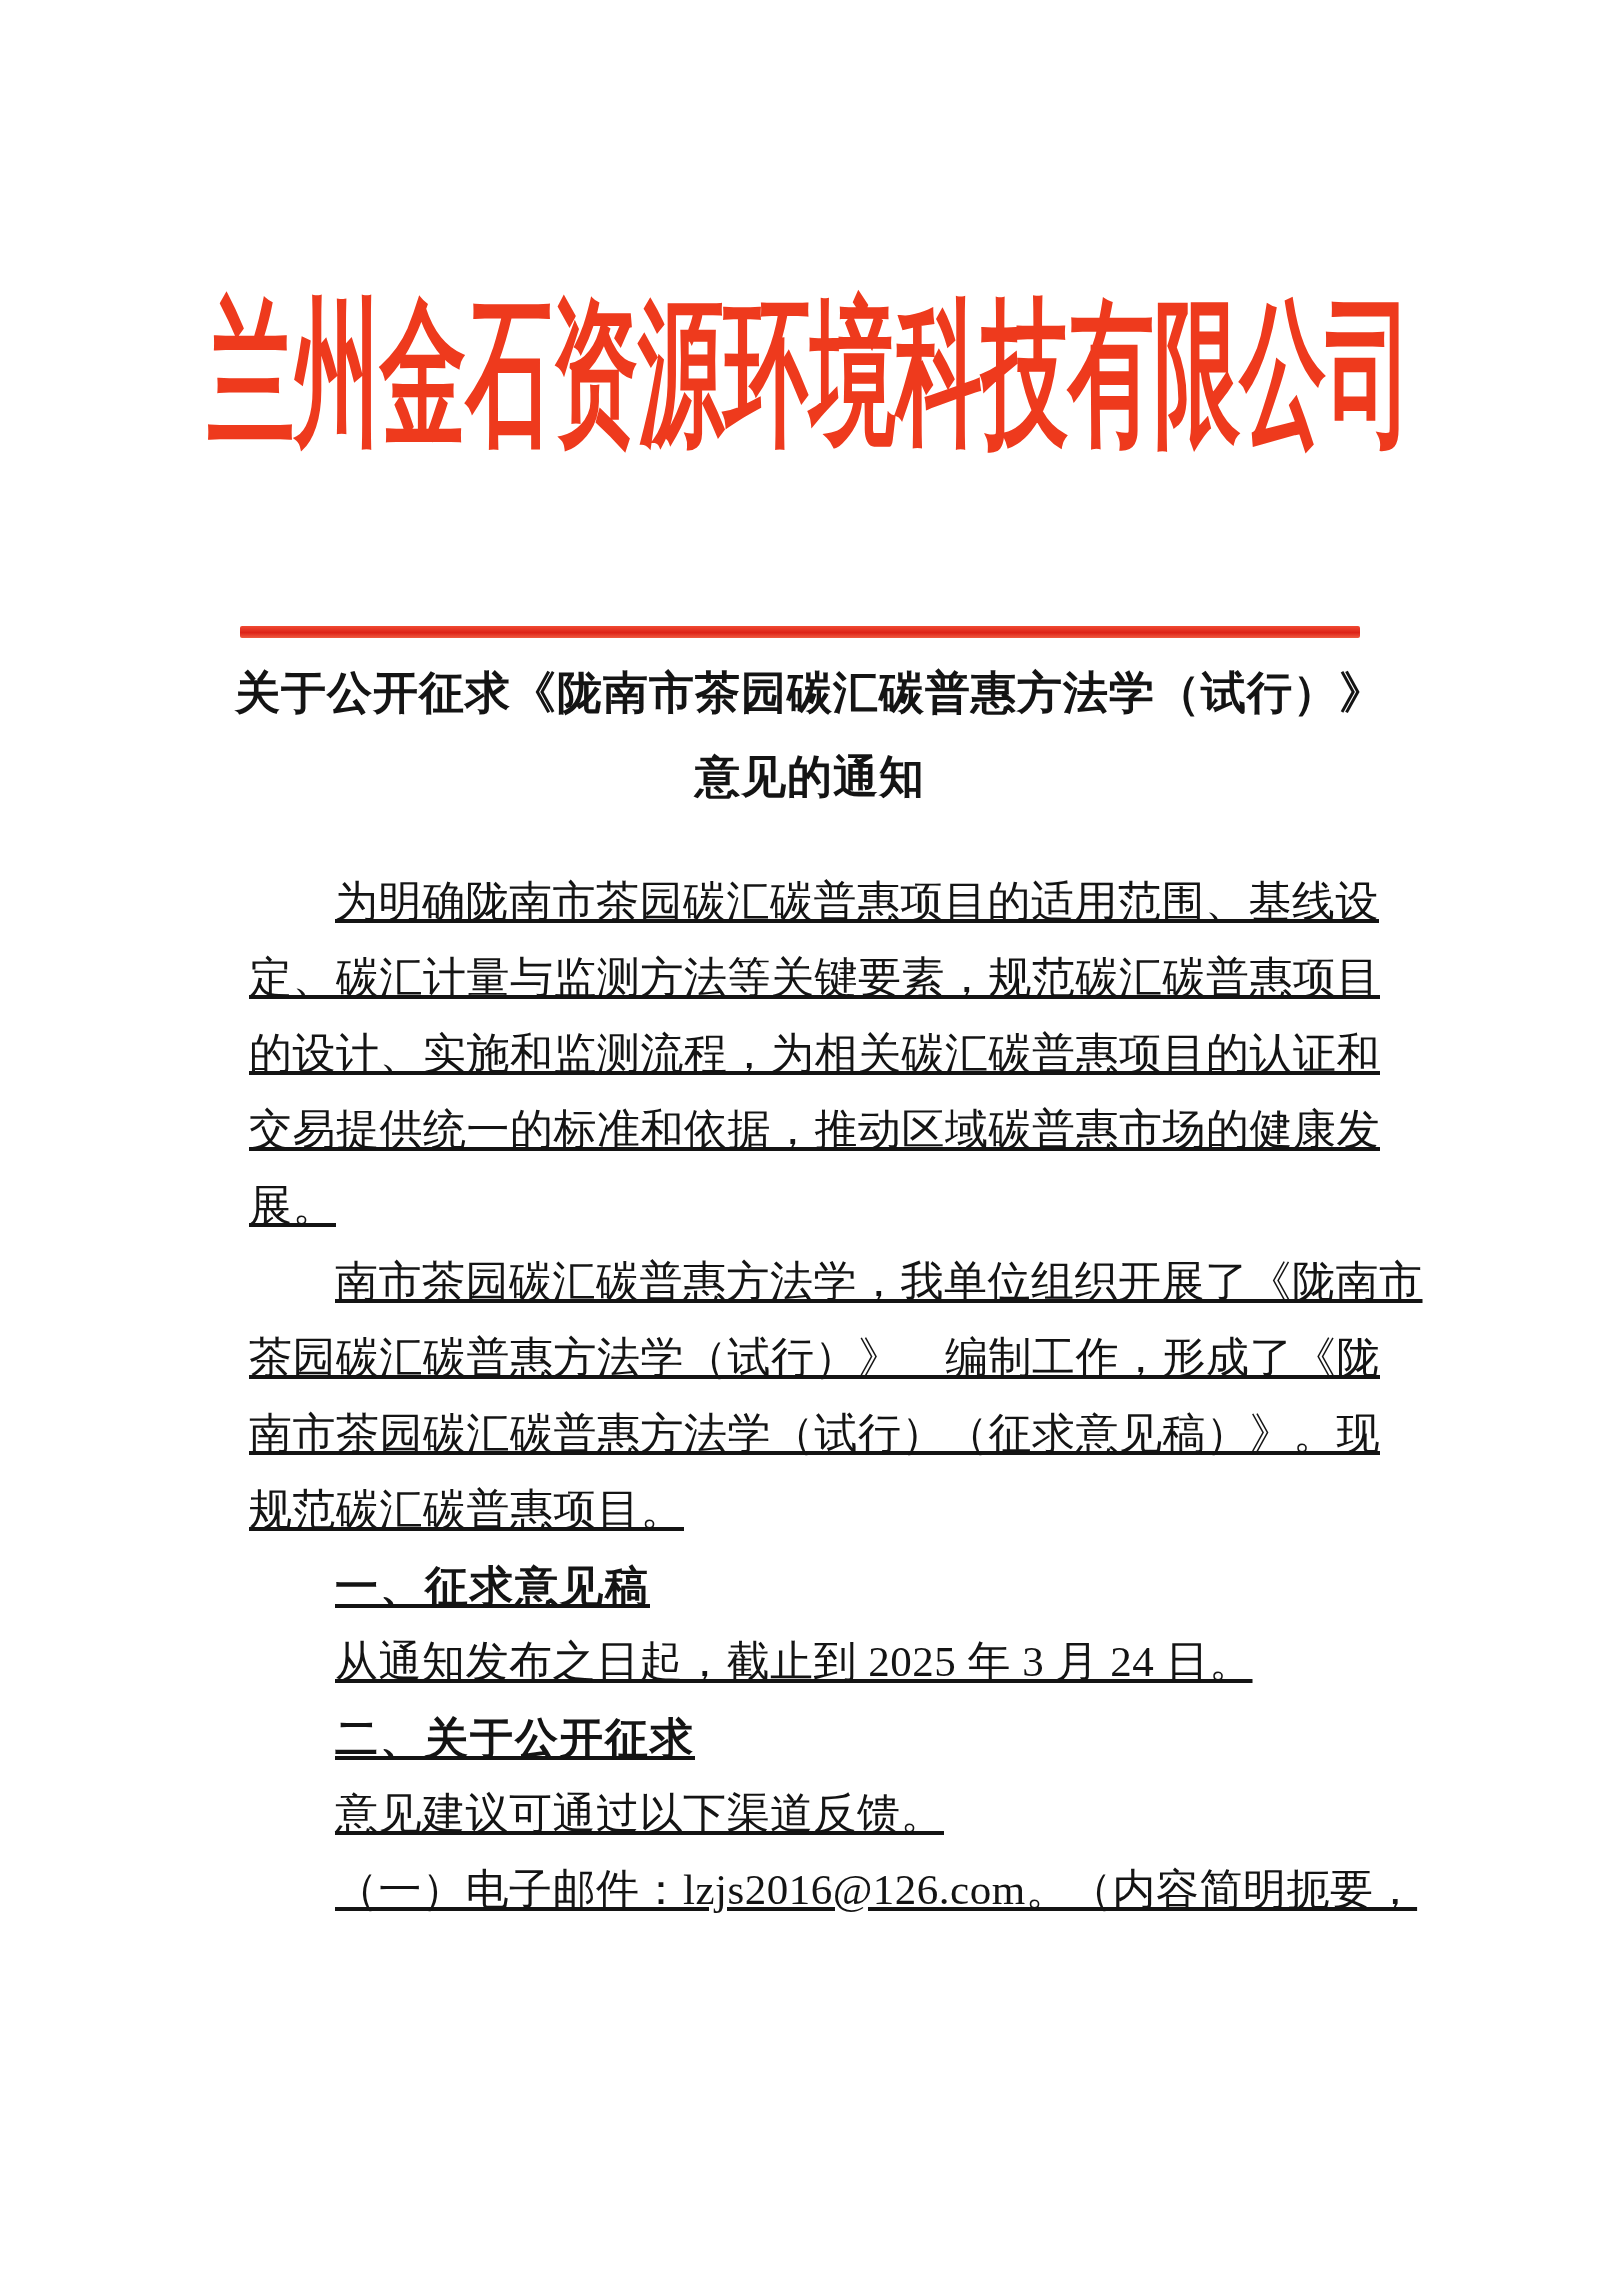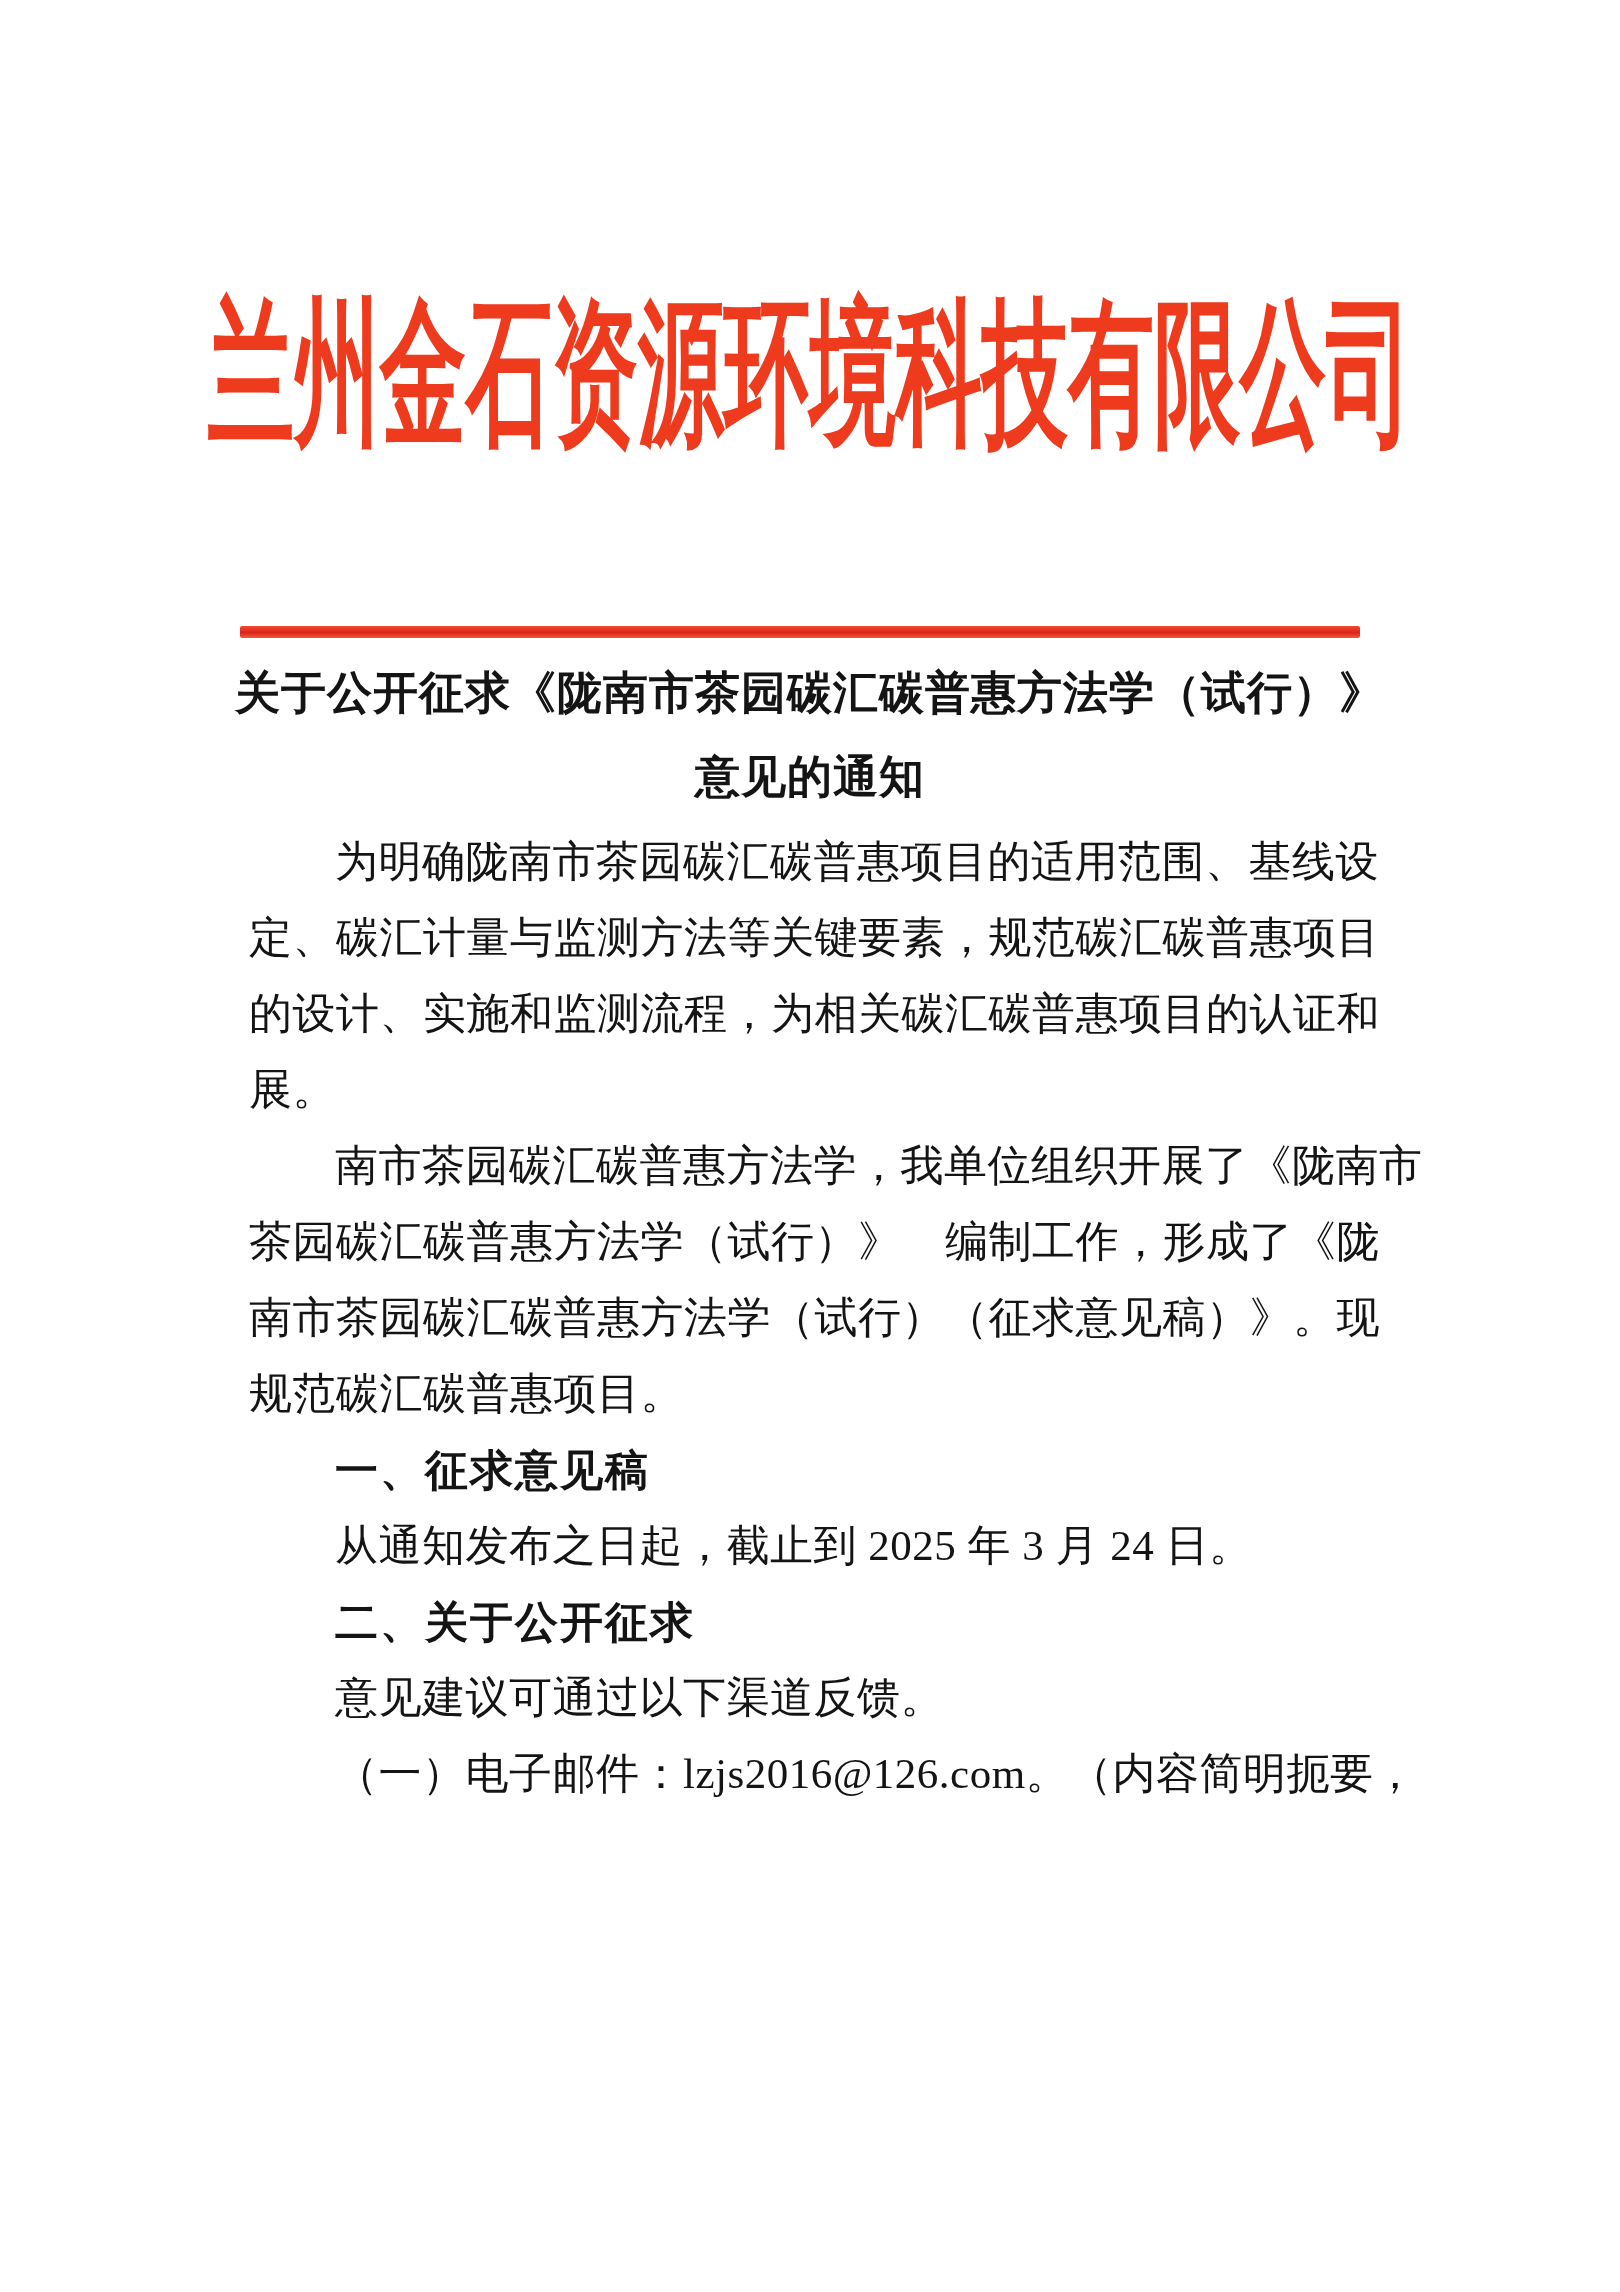--- a/index.html
+++ b/index.html
@@ -42,8 +42,9 @@
   }
   .body-block{
     position:absolute;
-    top:824px;left:249px;
+    top:864px;left:249px;
     width:1153px;
+    text-decoration:underline;
   }
   .line{
     height:76px;

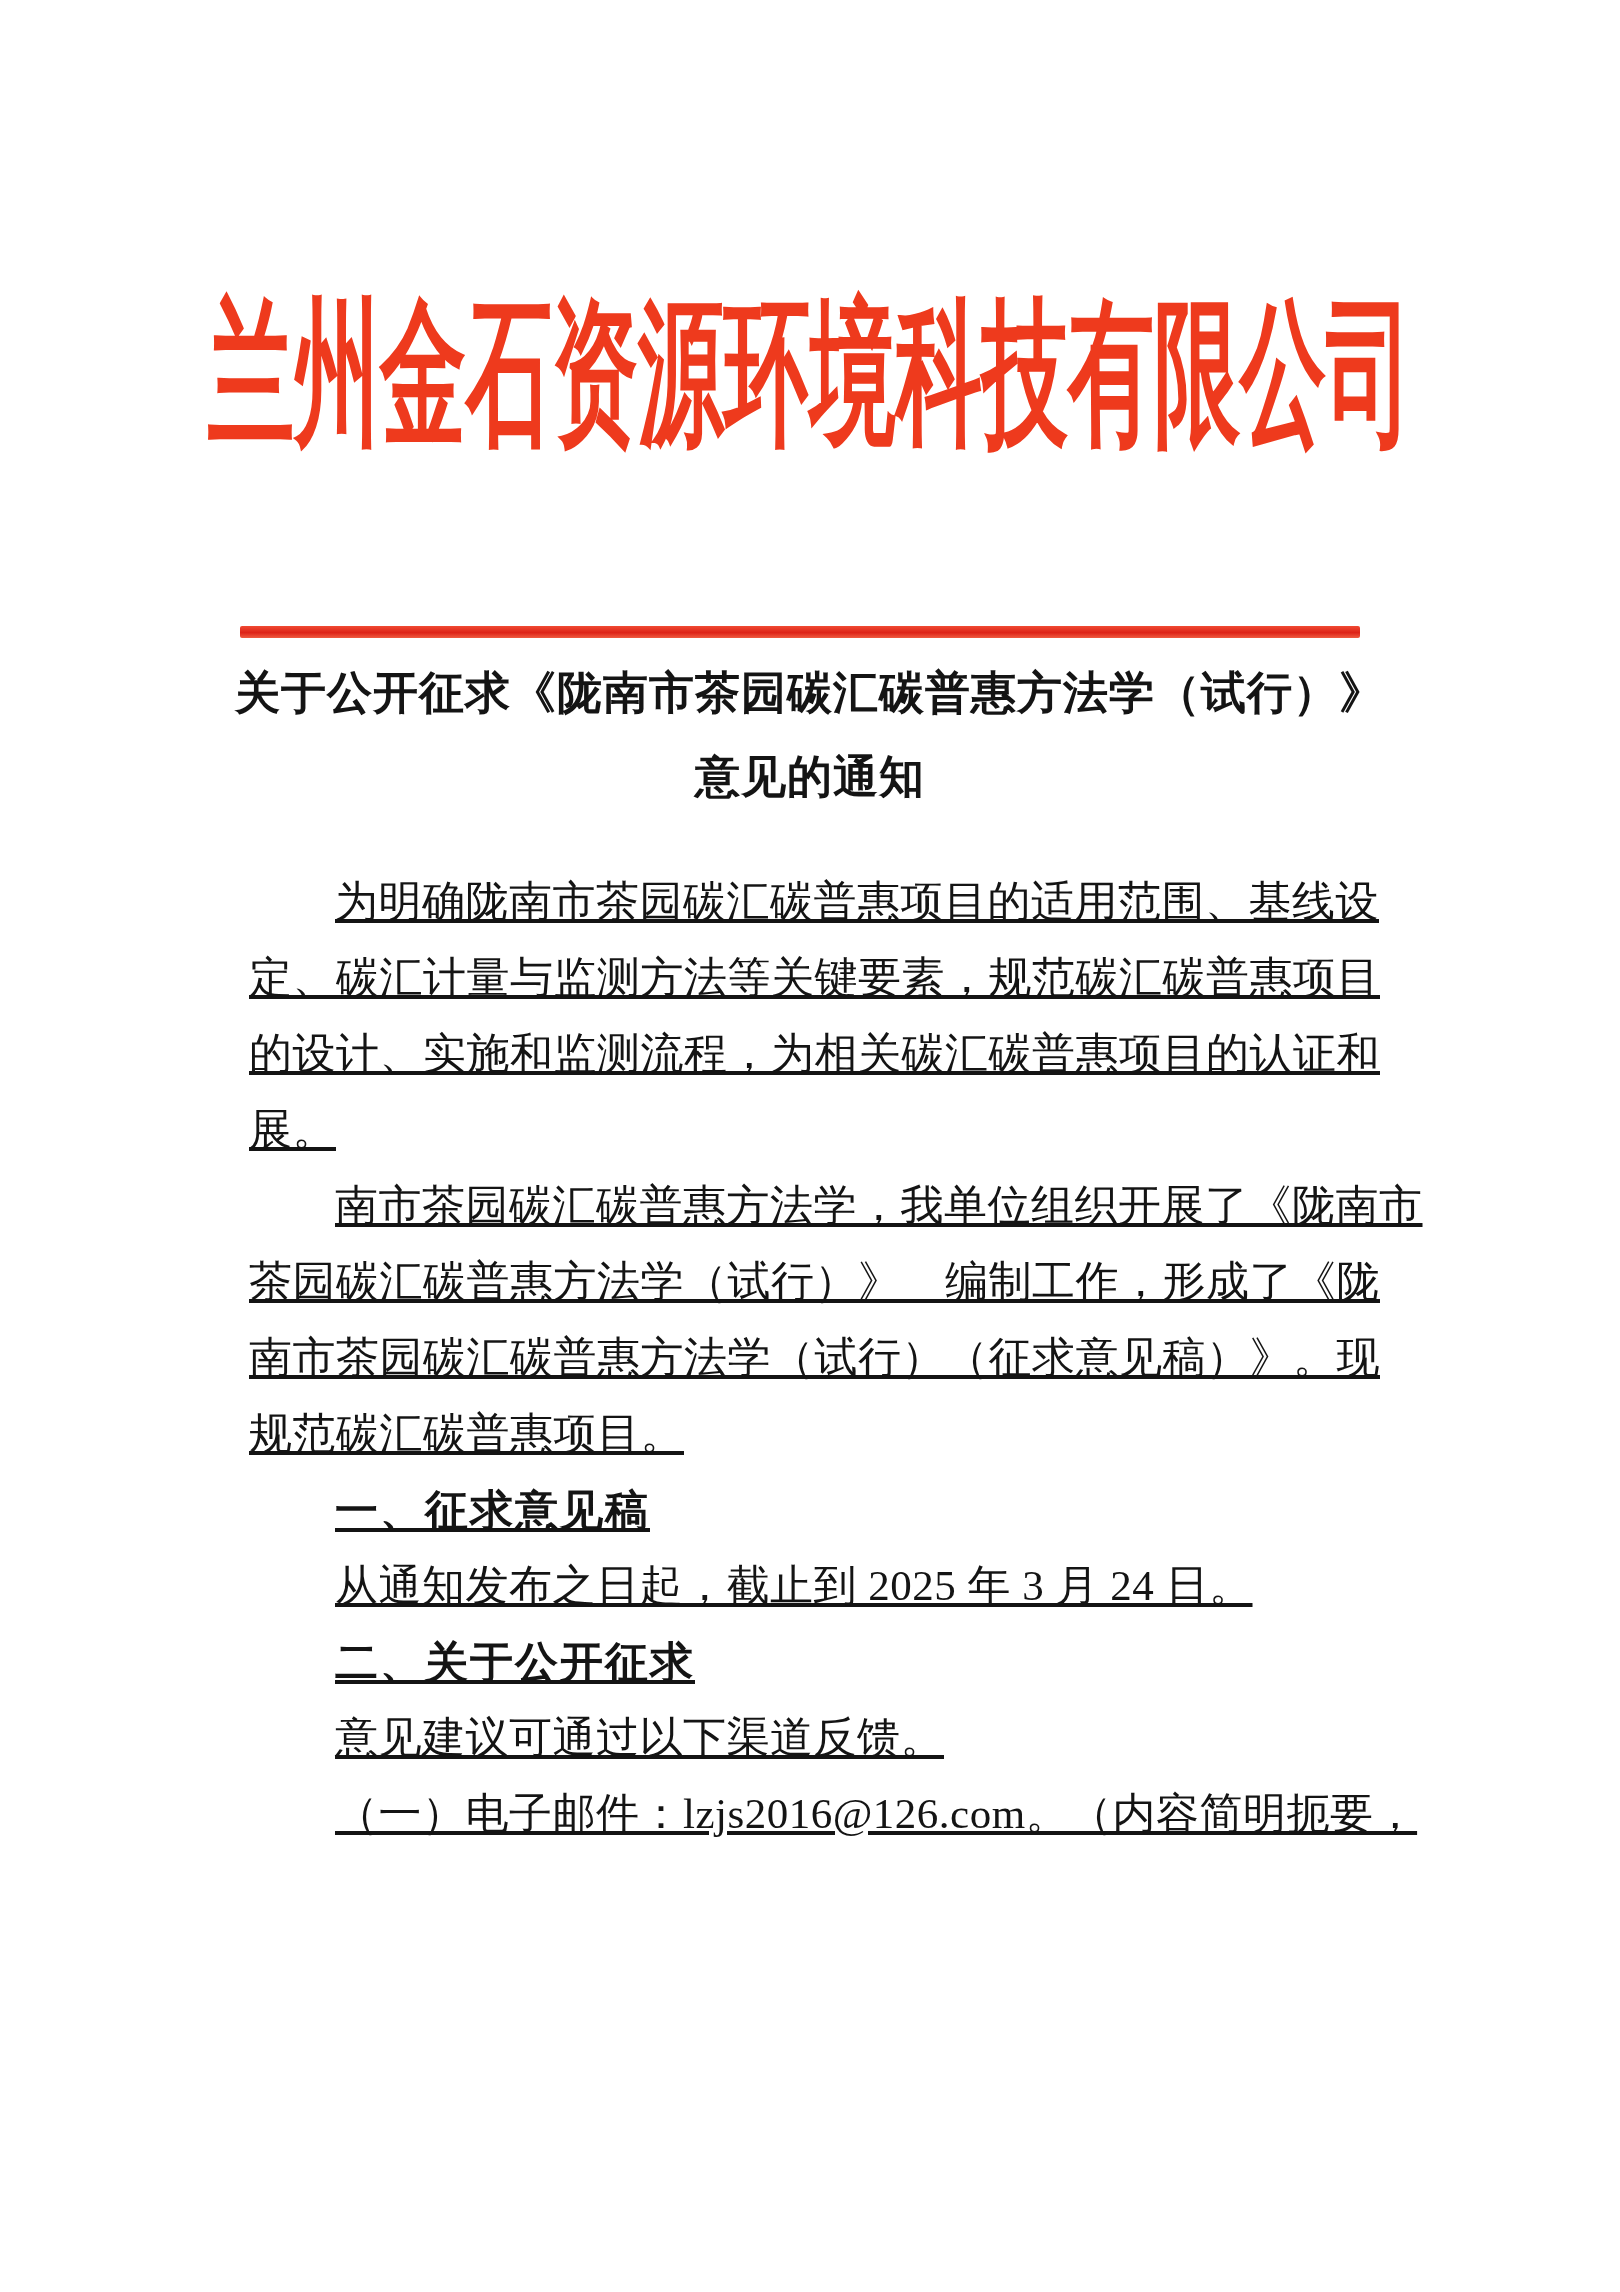--- a/index.html
+++ b/index.html
@@ -79,6 +79,7 @@
   <div class="line indent">为明确陇南市茶园碳汇碳普惠项目的适用范围、基线设</div>
       <div class="line">定、碳汇计量与监测方法等关键要素，规范碳汇碳普惠项目</div>
       <div class="line">的设计、实施和监测流程，为相关碳汇碳普惠项目的认证和</div>
+      <div class="line">交易提供统一的标准和依据，推动区域碳普惠市场的健康发</div>
       <div class="line">展。</div>
       <div class="line indent">南市茶园碳汇碳普惠方法学，我单位组织开展了《陇南市</div>
       <div class="line">茶园碳汇碳普惠方法学（试行）》　编制工作，形成了《陇</div>

